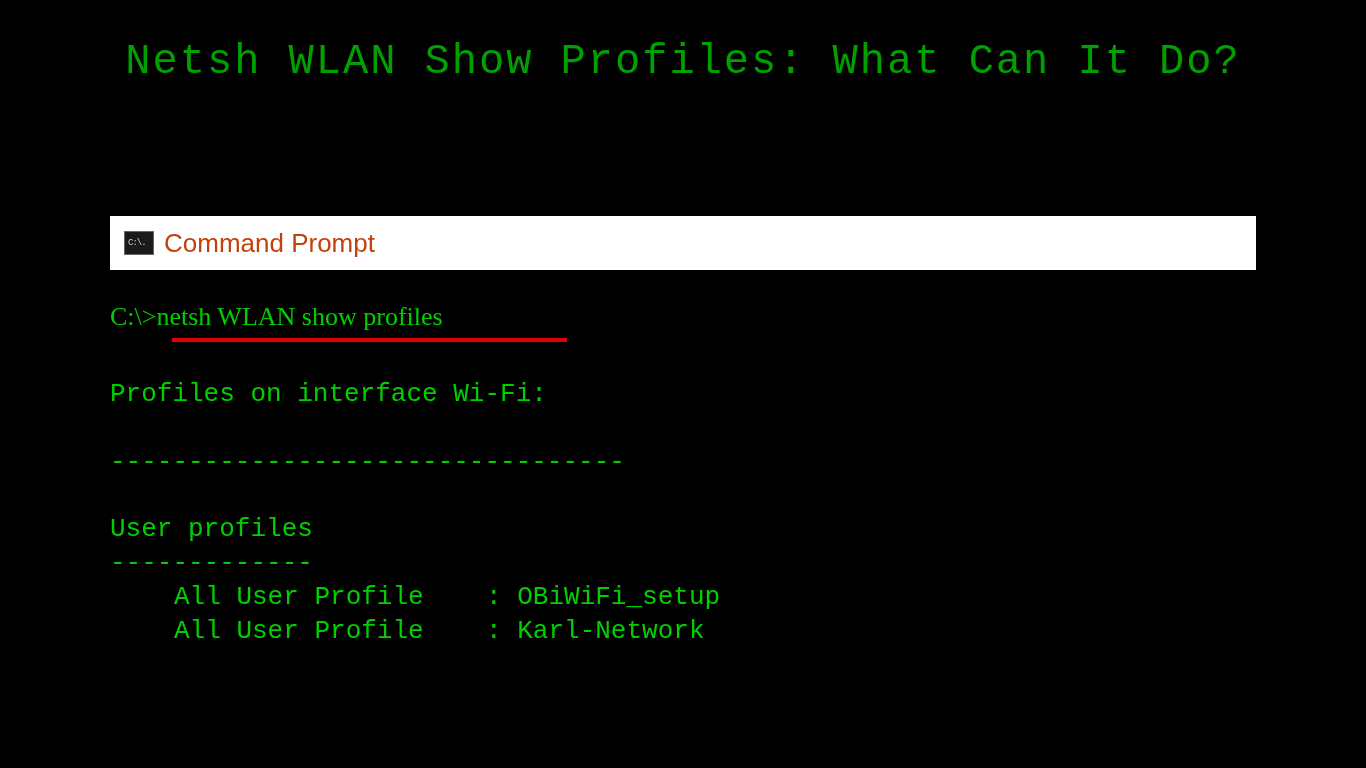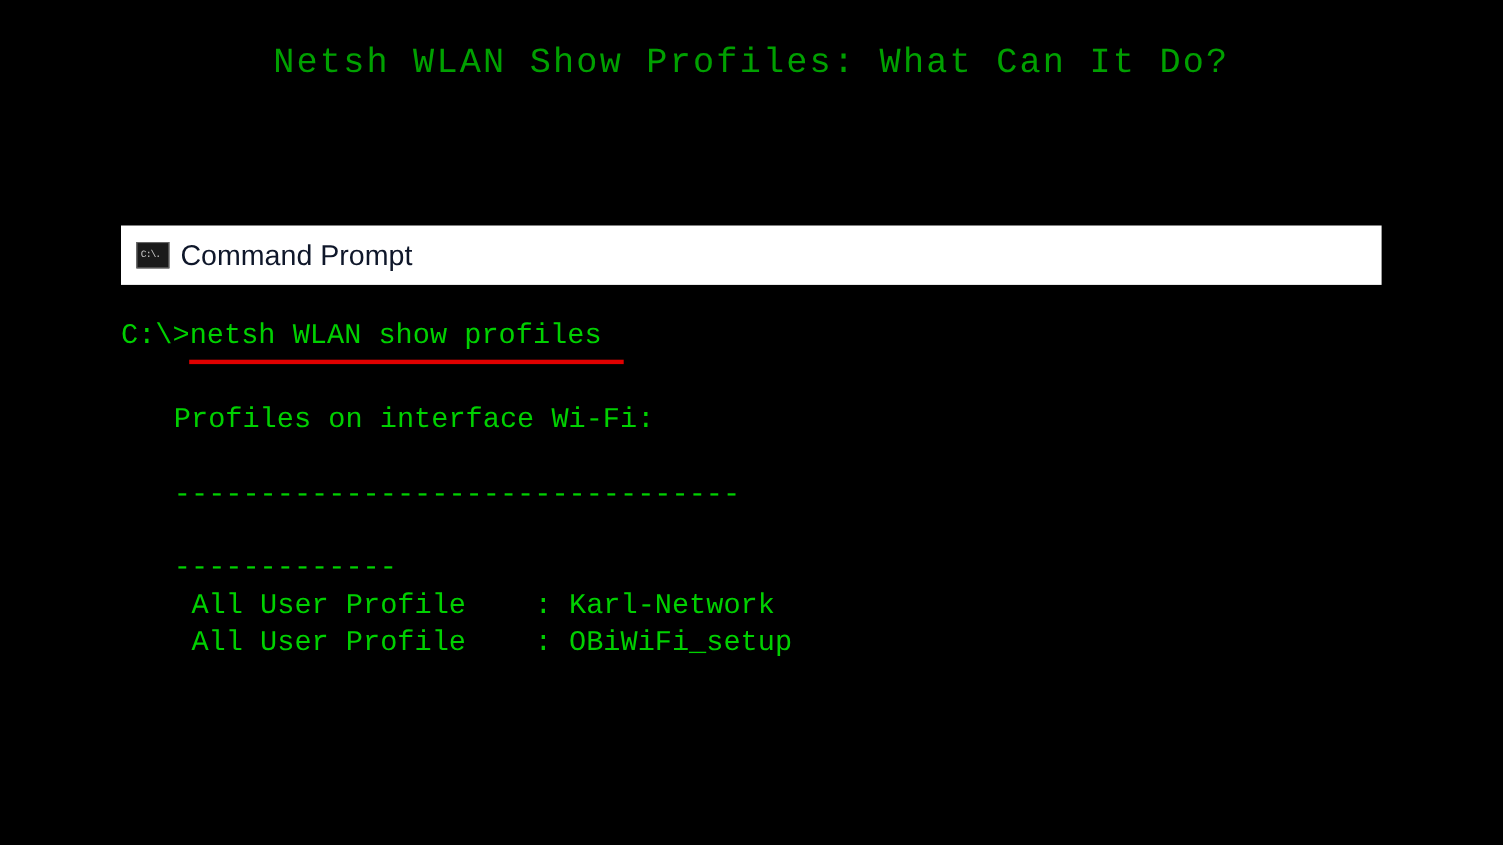--- a/index.html
+++ b/index.html
@@ -16,7 +16,7 @@
     }
     .page-title {
       color: #00a000;
-      font-size: 32px;
+      font-size: 42px;
       font-weight: normal;
       text-align: center;
       padding-top: 38px;

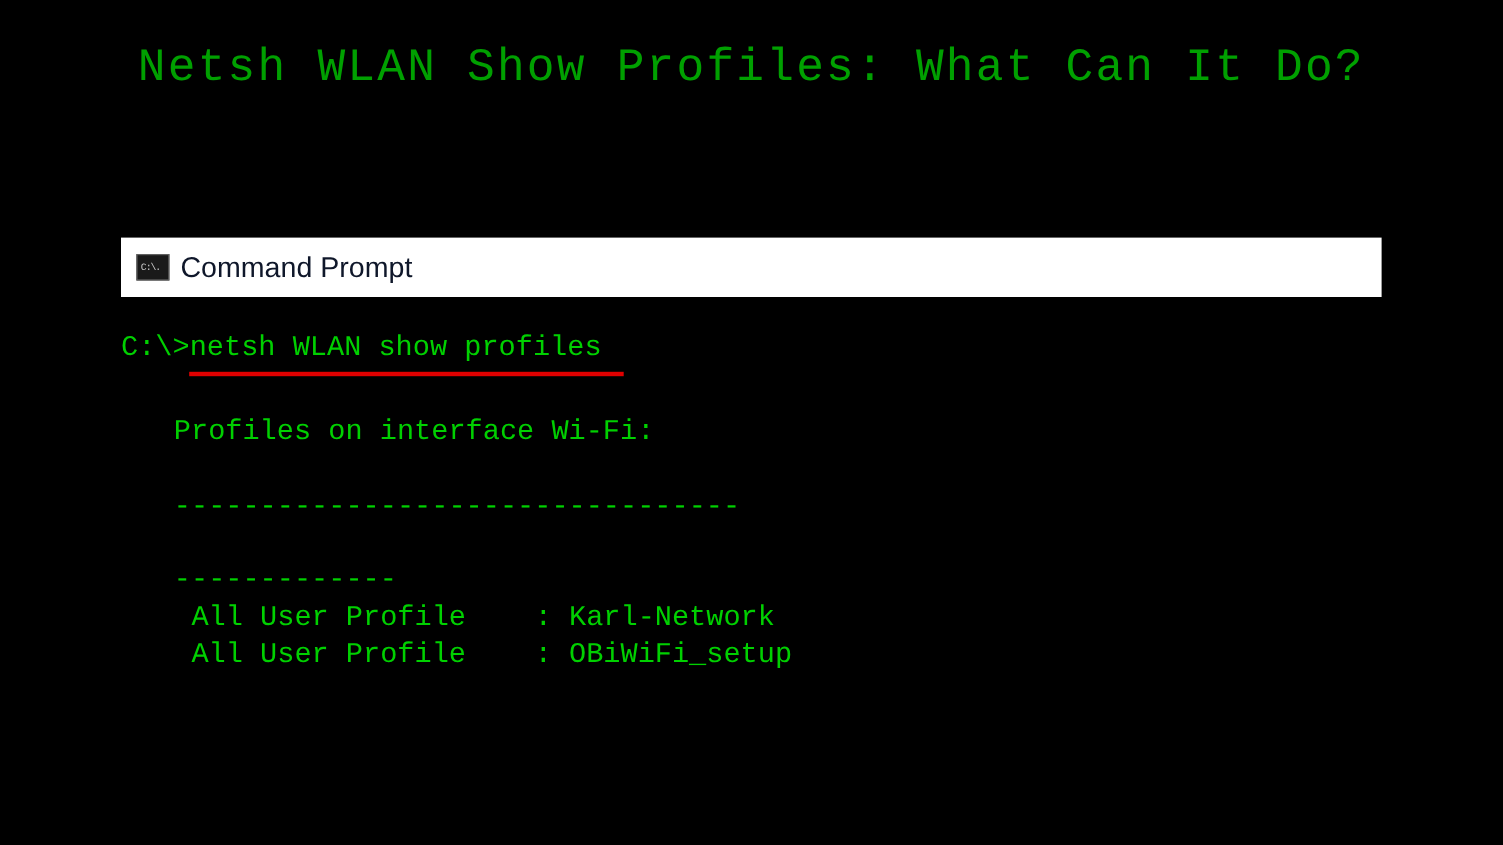--- a/index.html
+++ b/index.html
@@ -52,7 +52,7 @@
       letter-spacing: -1px;
     }
     .title-bar-text {
-      color: #0f172a;
+      color: #c2410c;
       font-size: 26px;
       font-family: 'Segoe UI', Arial, sans-serif;
       font-weight: 400;

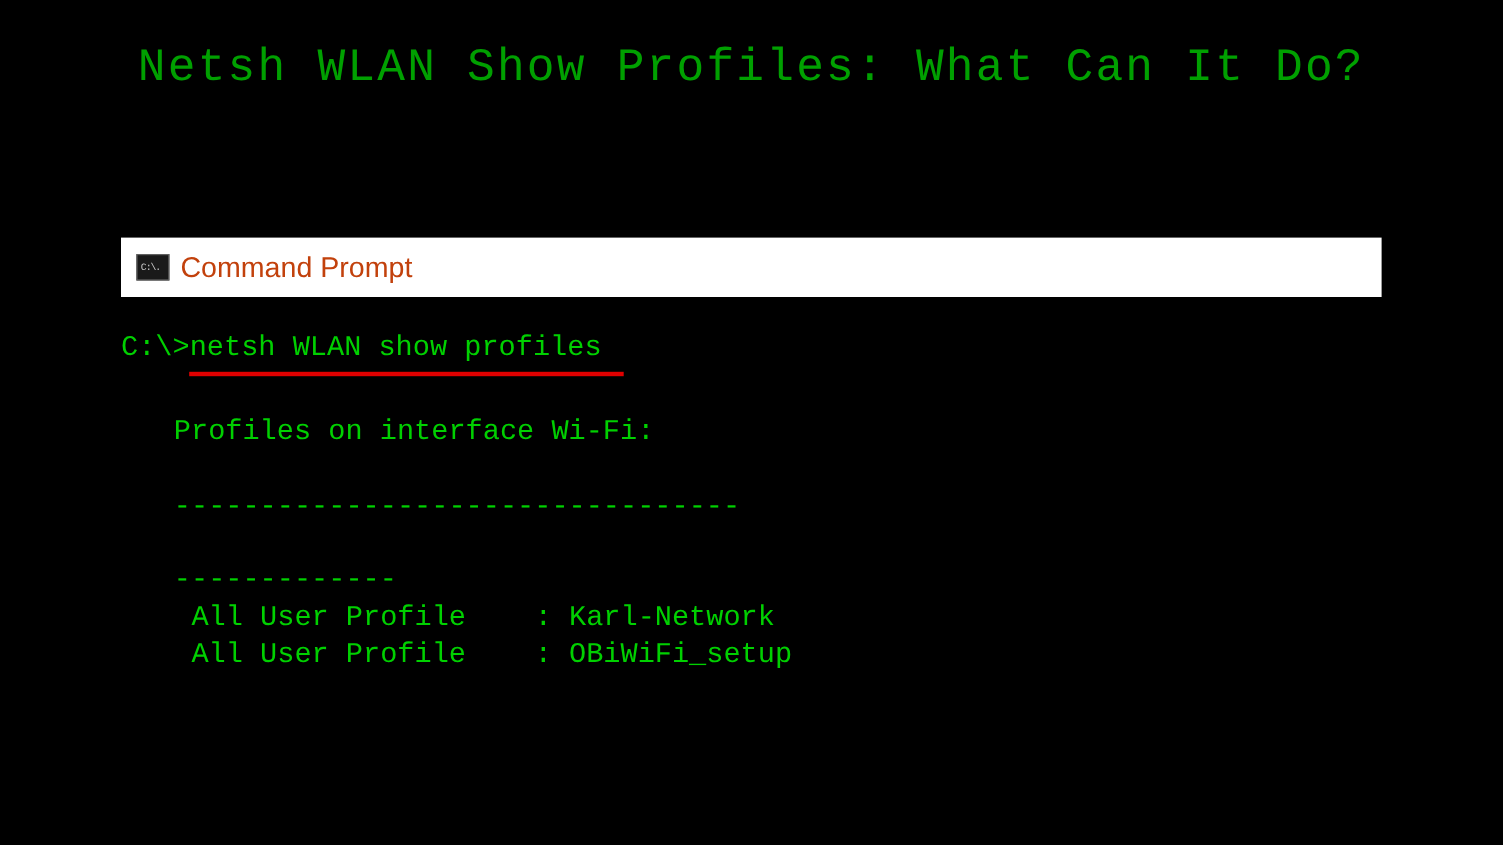--- a/index.html
+++ b/index.html
@@ -67,6 +67,7 @@
     .prompt-line {
       position: relative;
       display: inline-block;
+      font-family: Liberation Serif, serif;
     }
     .prompt-prefix {
       color: #00d000;

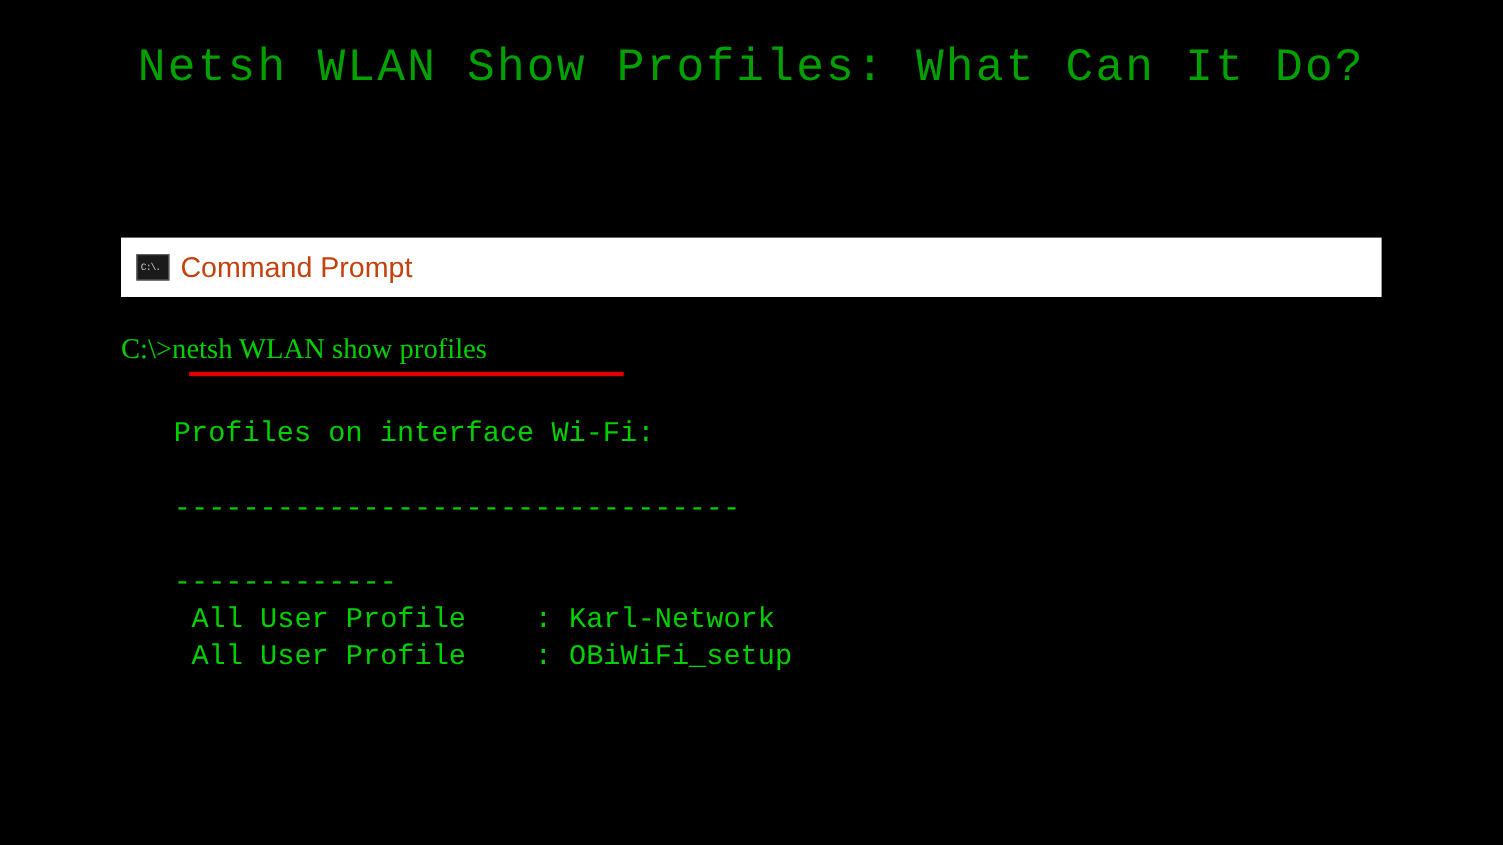--- a/index.html
+++ b/index.html
@@ -89,7 +89,6 @@
     .output-line {
       color: #00d000;
       white-space: pre;
-      margin-left: 48px;
     }
     .section-spacer {
       height: 34px;

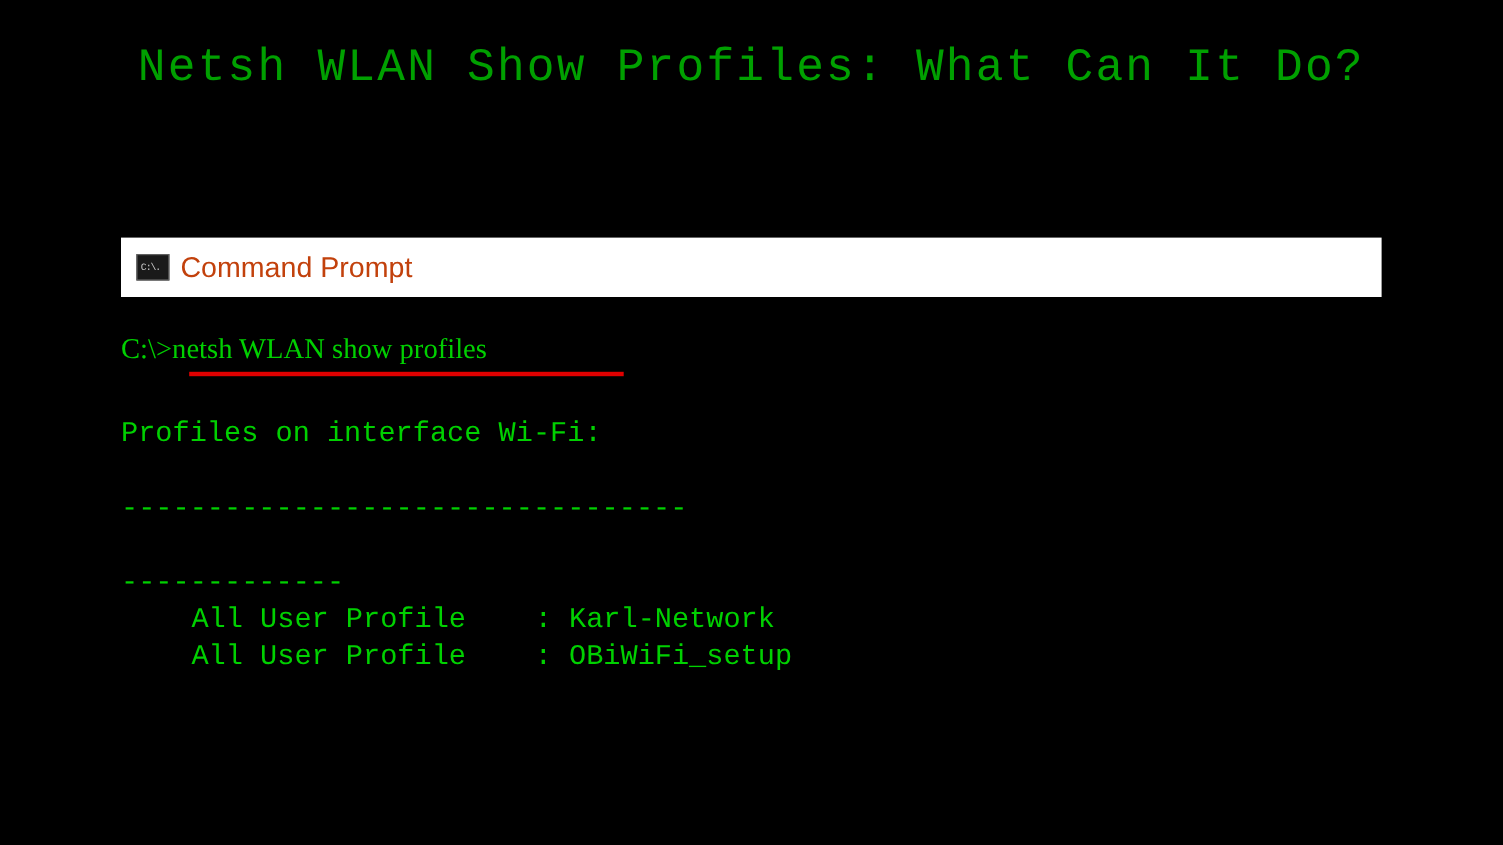--- a/index.html
+++ b/index.html
@@ -125,6 +125,7 @@
       <div class="section-spacer"></div>
       <div class="output-line">---------------------------------</div>
       <div class="section-spacer"></div>
+      <div class="output-line">User profiles</div>
       <div class="output-line">-------------</div>
       <div id="profiles-container">
           <div class="profile-row">All User Profile    : Karl-Network</div>

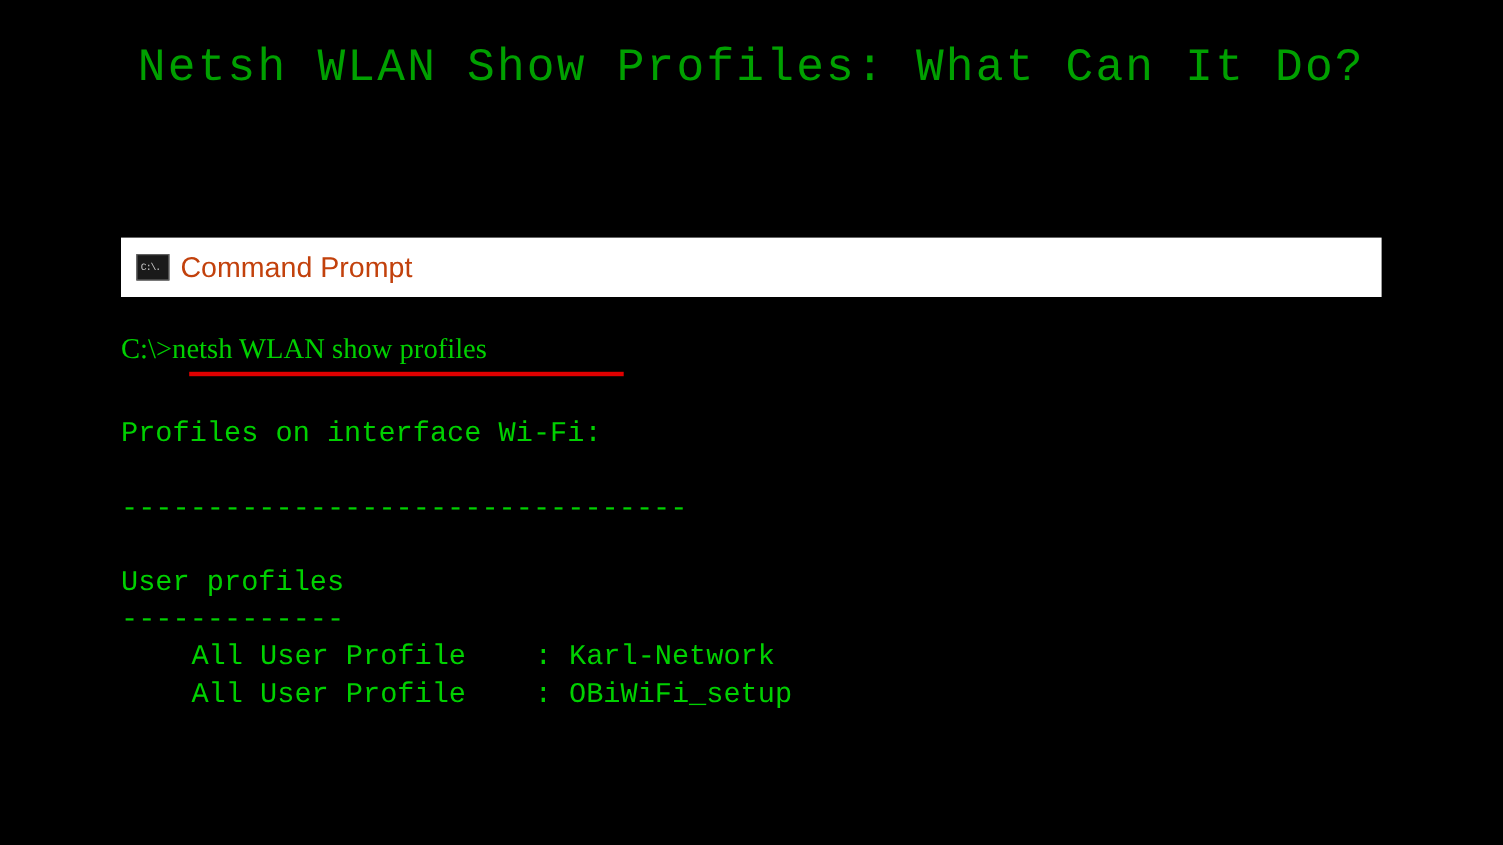--- a/index.html
+++ b/index.html
@@ -128,8 +128,8 @@
       <div class="output-line">User profiles</div>
       <div class="output-line">-------------</div>
       <div id="profiles-container">
+          <div class="profile-row">All User Profile    : OBiWiFi_setup</div>
           <div class="profile-row">All User Profile    : Karl-Network</div>
-          <div class="profile-row">All User Profile    : OBiWiFi_setup</div>
         </div>
     </div>
   </div>

